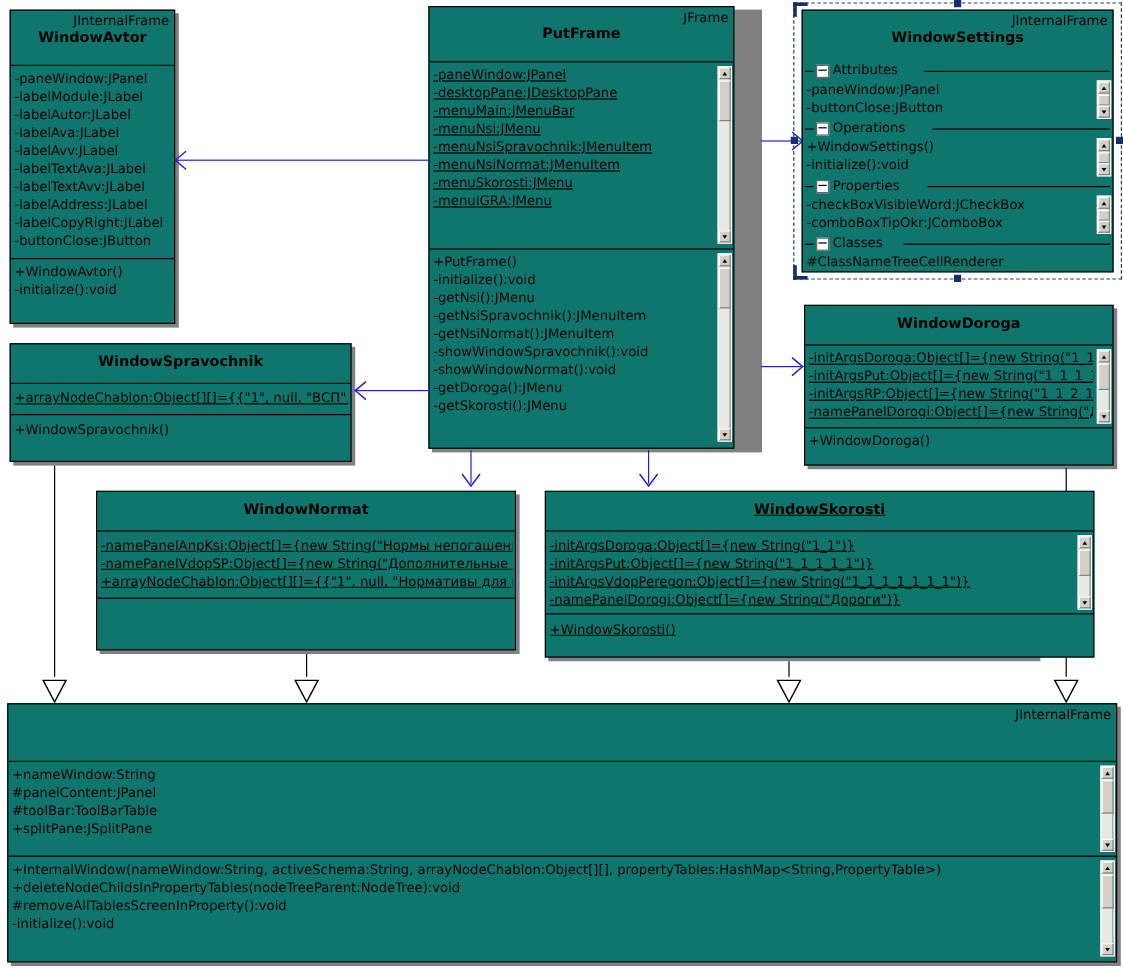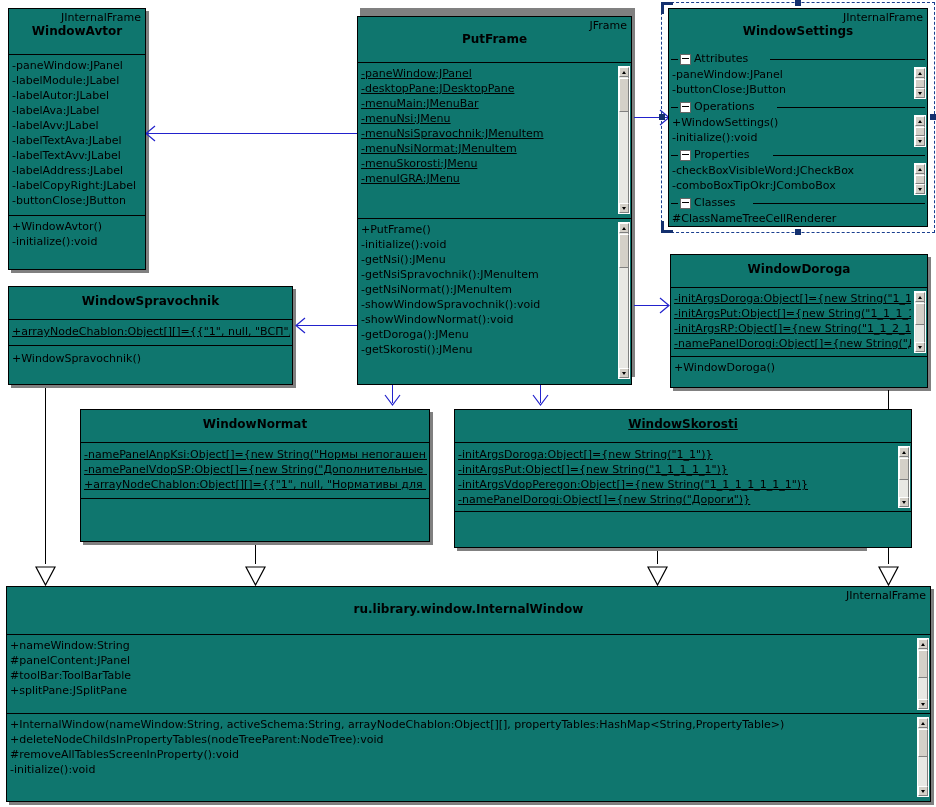--- a/index.html
+++ b/index.html
@@ -313,7 +313,7 @@
   </div>
 
   <div class="uml-shadow" style="left:360px; top:8px; width:275px; height:369px;"></div>
-  <div class="uml-box" style="left:357px; top:16px; width:275px; height:369px; z-index:5;">
+  <div class="uml-box" style="left:357px; top:5px; width:255px; height:369px; z-index:5;">
     <div class="box-header" style="height:46px;">
       <span class="stereo">JFrame</span>
       <span class="cname">PutFrame</span>

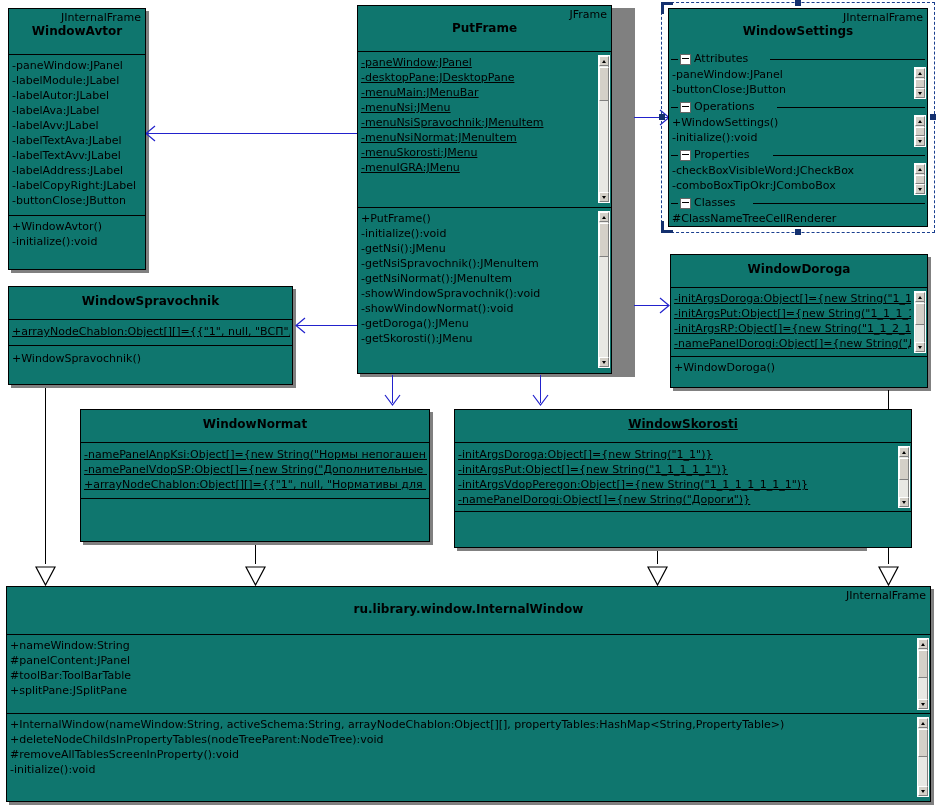--- a/index.html
+++ b/index.html
@@ -527,6 +527,11 @@
           </div>
       </div>
     </div>
+    <div class="compartment last" style="height:35px;">
+      <div class="members" style="padding-top:5px;">
+        <span class="member">+WindowSkorosti()</span>
+      </div>
+    </div>
   </div>
 
   <div class="uml-shadow" style="left:9px; top:589px; width:925px; height:216px;"></div>

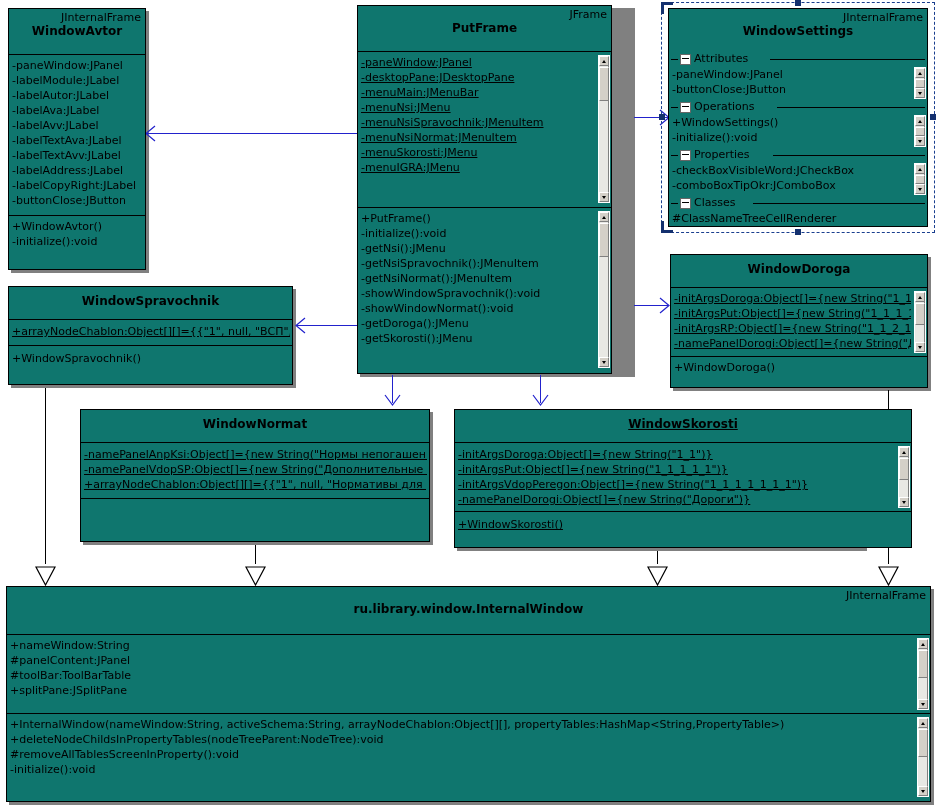--- a/index.html
+++ b/index.html
@@ -538,7 +538,6 @@
   <div class="uml-box" style="left:6px; top:586px; width:925px; height:216px; z-index:5;">
     <div class="box-header" style="height:48px;">
       <span class="stereo">JInternalFrame</span>
-      <span class="cname">ru.library.window.InternalWindow</span>
     </div>
     <div class="compartment" style="height:79px;">
       <div class="members" style="padding-right:16px;">

